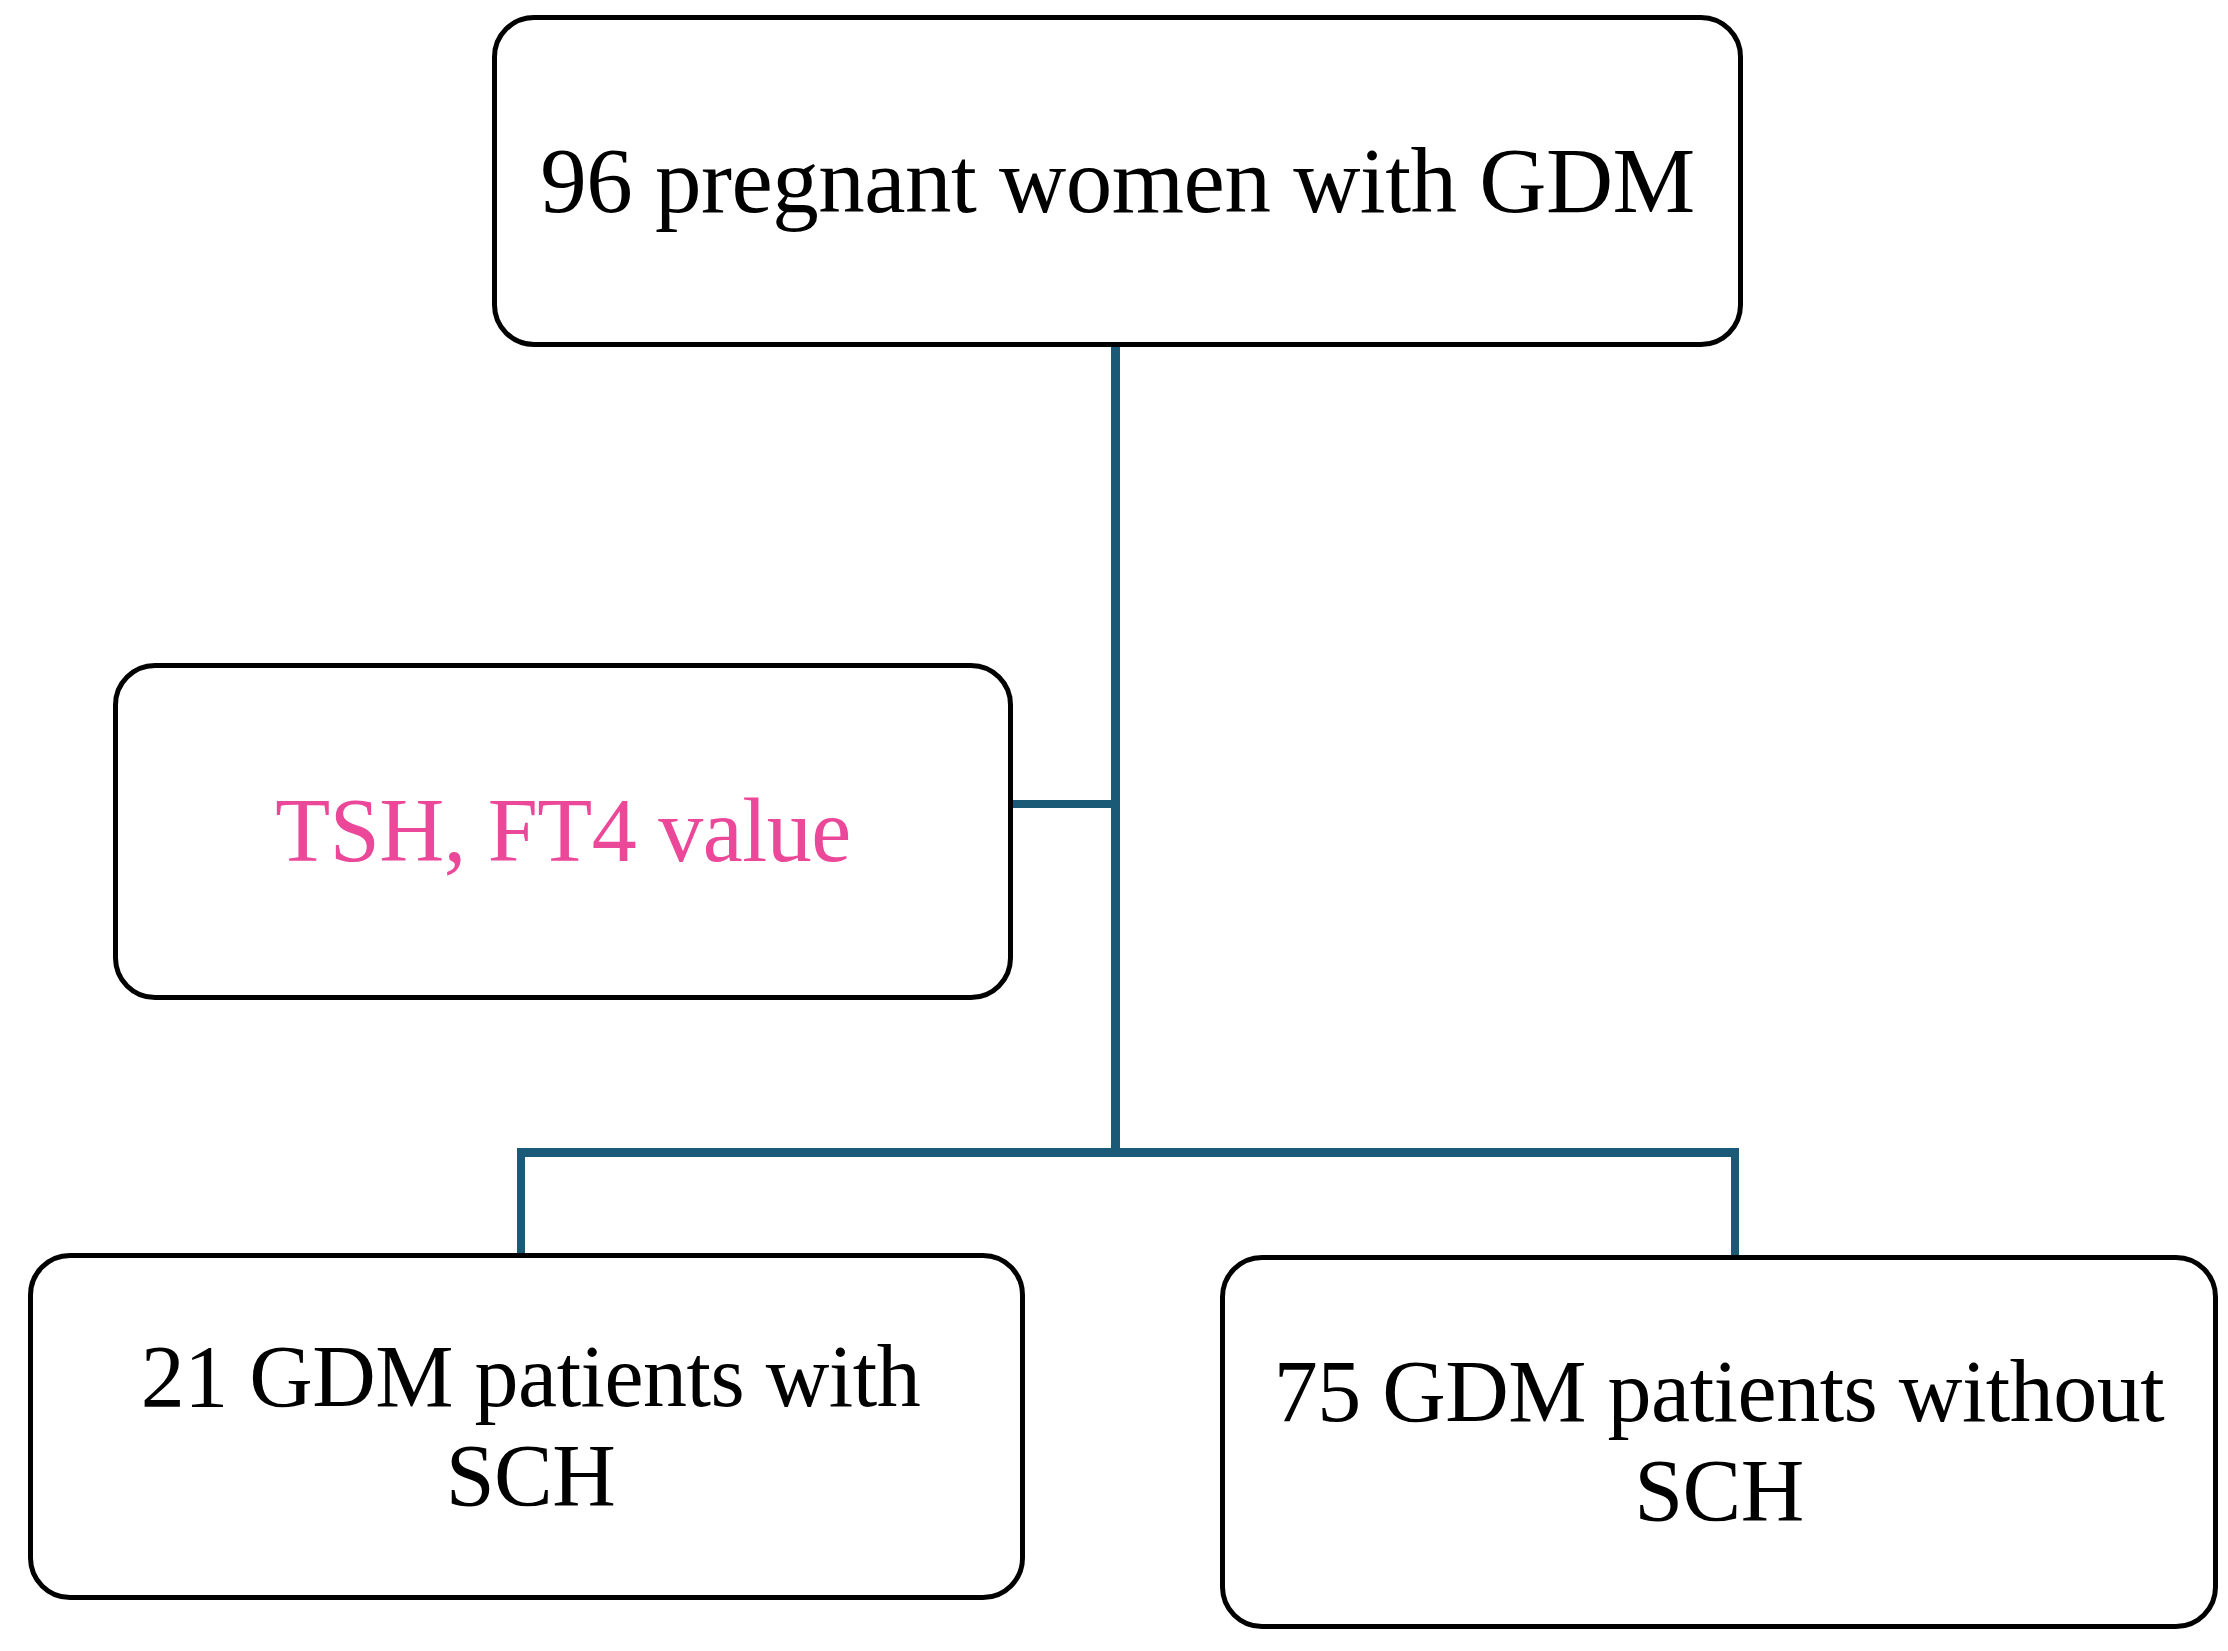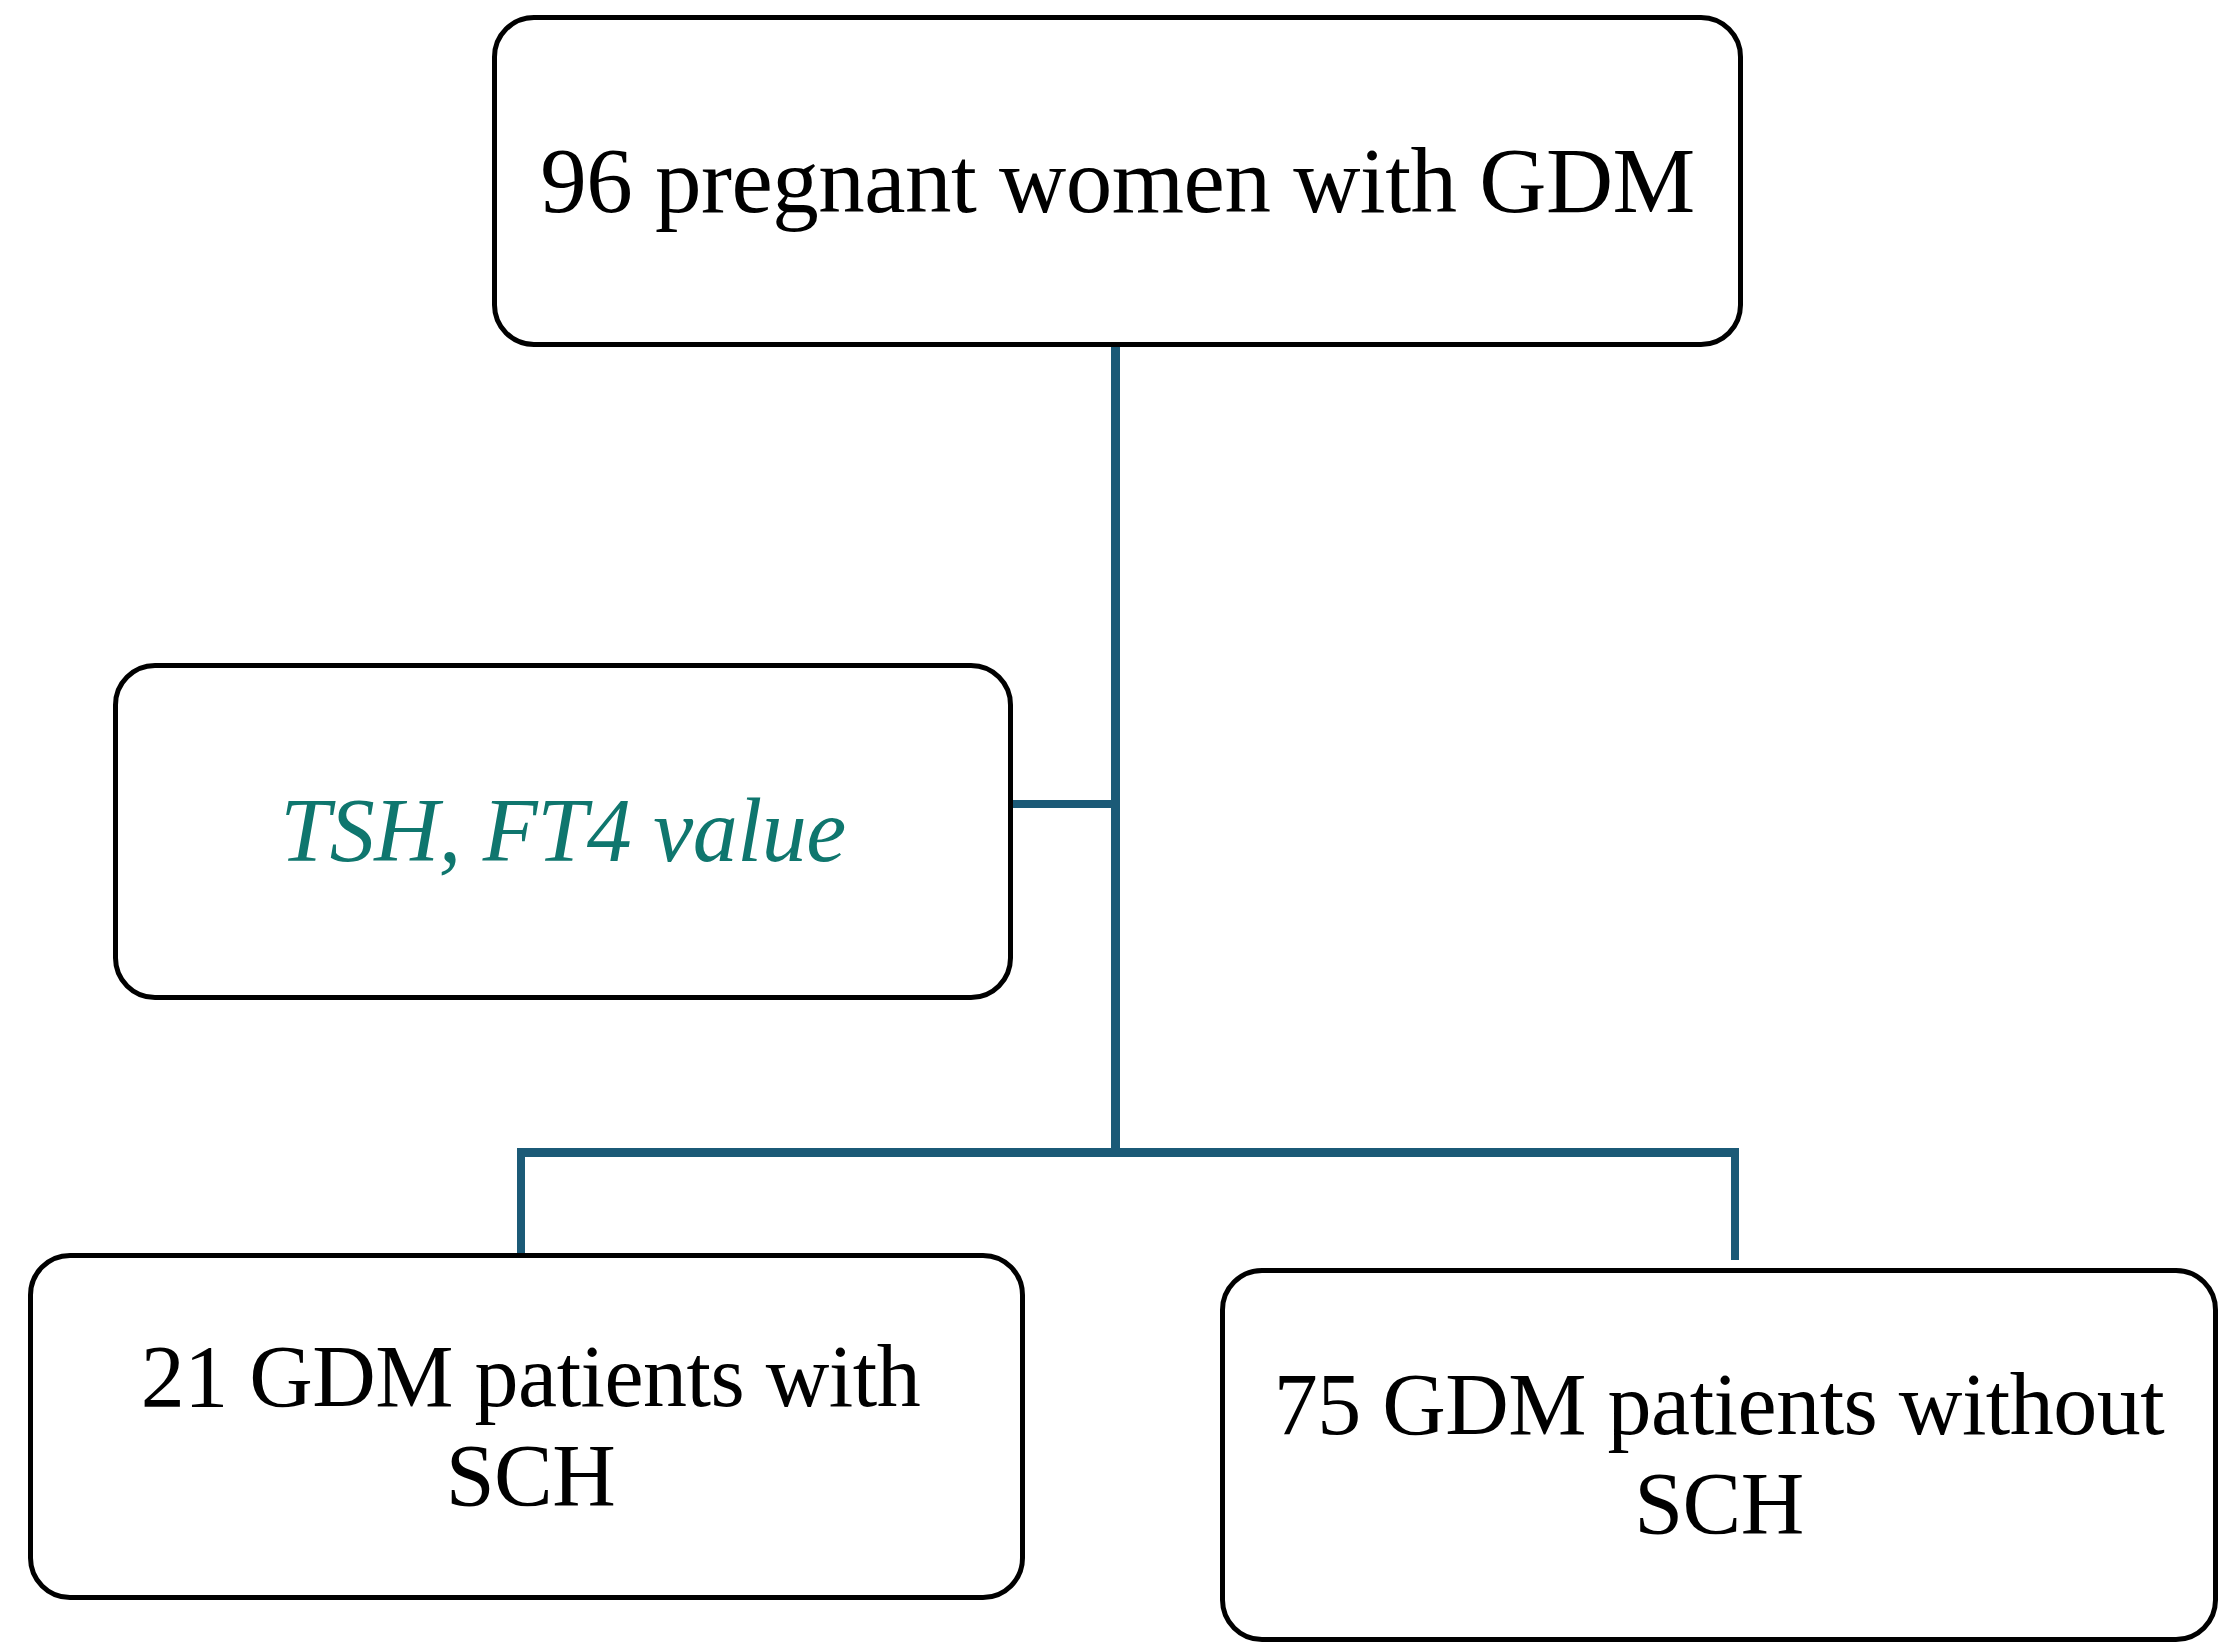--- a/index.html
+++ b/index.html
@@ -88,7 +88,7 @@
   </div>
 
   <div class="node" id="node-measure" style="border-color: rgb(0, 0, 0); background: rgb(255, 255, 255);">
-    <span class="node-label" style="color: #0f766e; font-style: italic;">TSH, FT4 value</span>
+    <span class="node-label" style="color: #ec4899;">TSH, FT4 value</span>
   </div>
 
   <div class="node" id="node-sch" style="border-color: rgb(0, 0, 0); background: rgb(255, 255, 255); padding-left: 8px;">

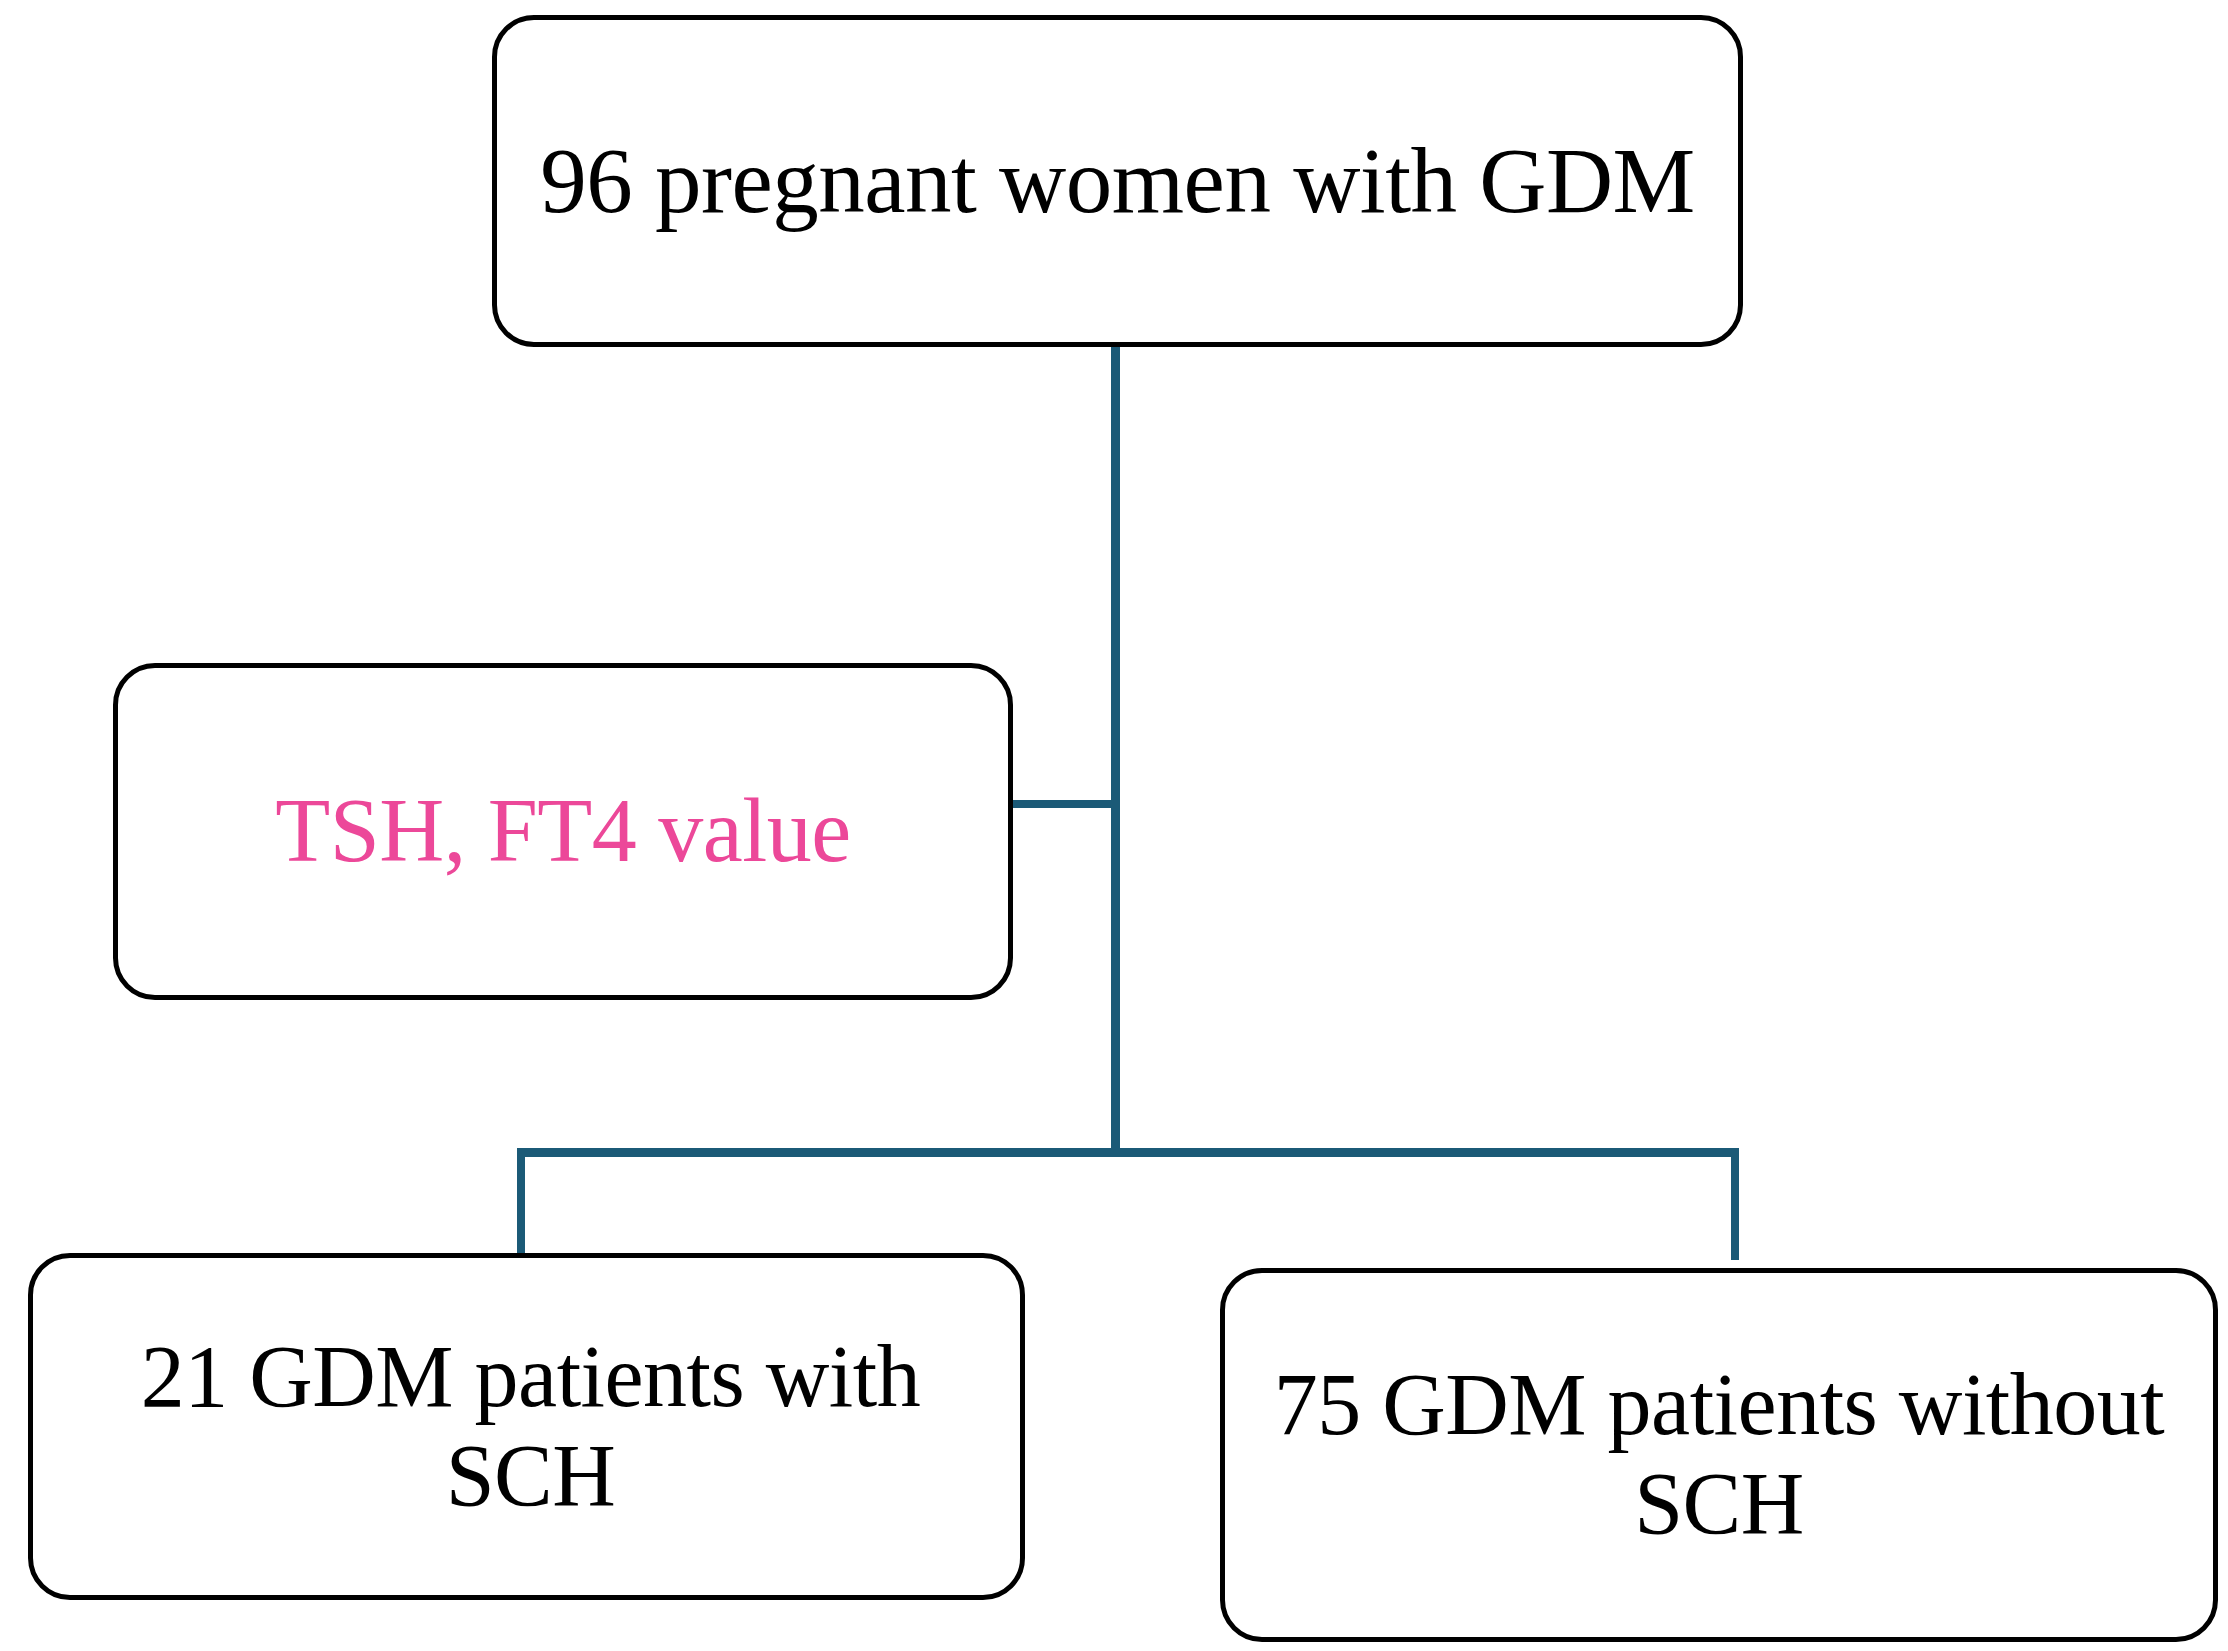--- a/index.html
+++ b/index.html
@@ -95,7 +95,7 @@
     <span class="node-label" style="color: rgb(0, 0, 0);">21 GDM patients with SCH</span>
   </div>
 
-  <div class="node" id="node-nosch" style="border-color: rgb(0, 0, 0); background: rgb(255, 255, 255); margin-top: 13px;">
+  <div class="node" id="node-nosch" style="border-color: rgb(0, 0, 0); background: rgb(255, 255, 255);">
     <span class="node-label" style="color: rgb(0, 0, 0);">75 GDM patients without SCH</span>
   </div>
 

